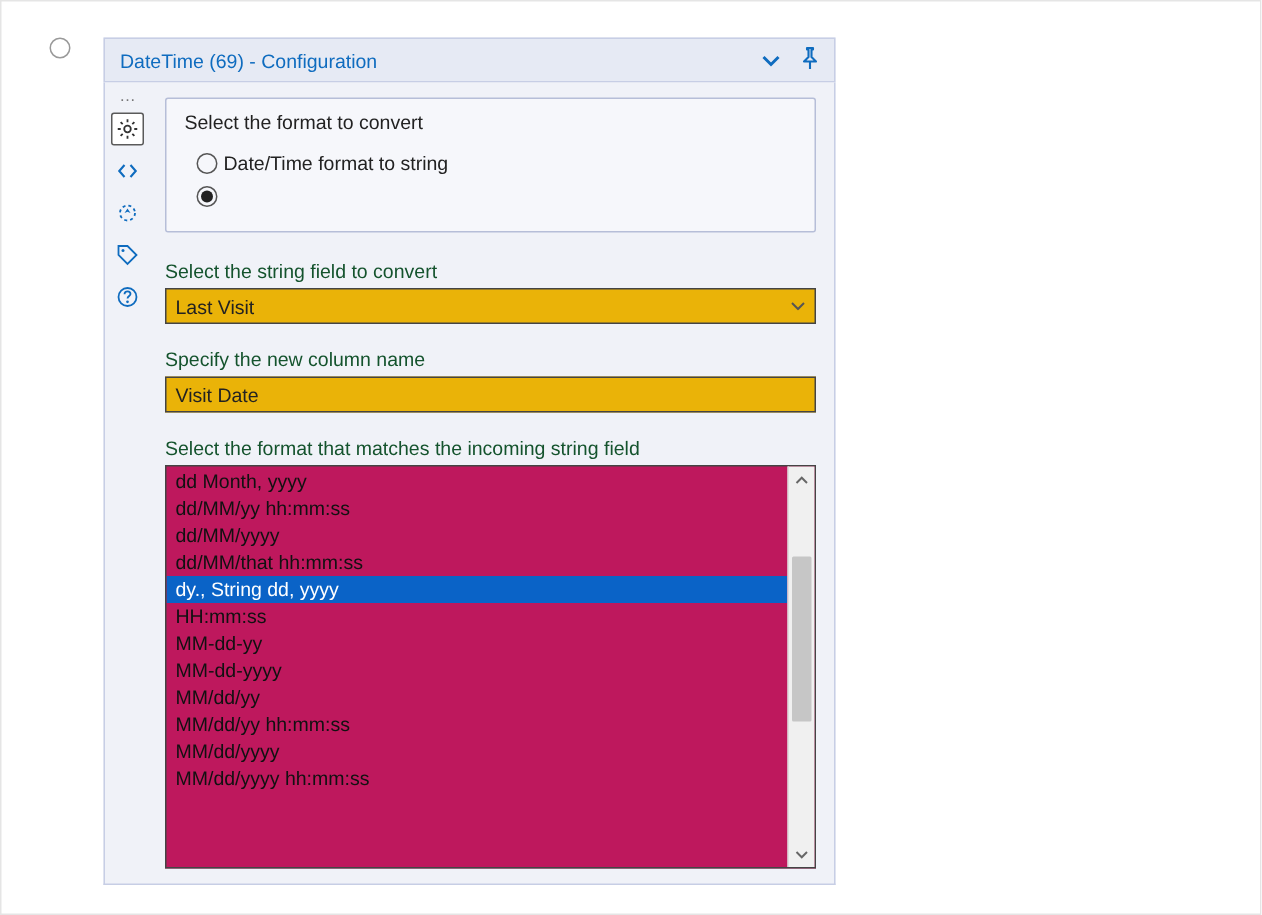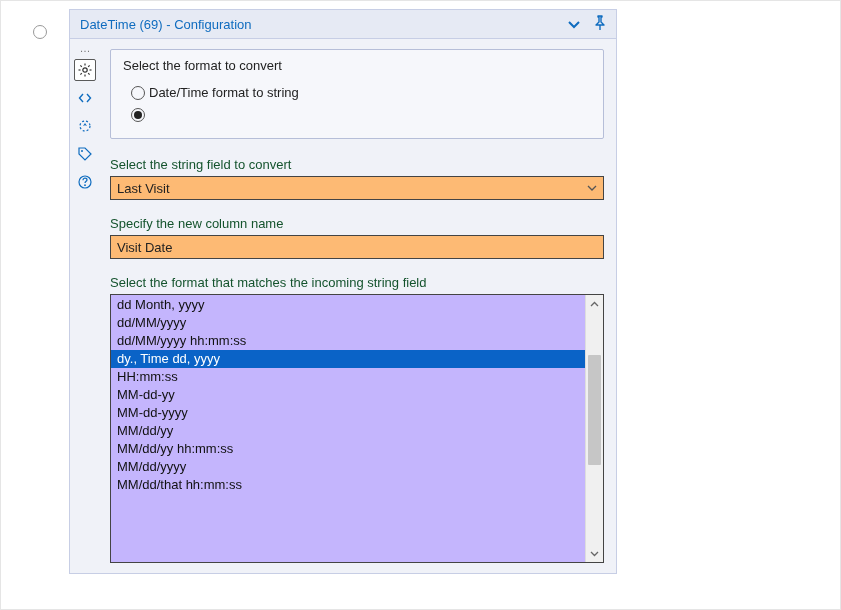--- a/index.html
+++ b/index.html
@@ -29,9 +29,9 @@
   }
   .panel {
     position: absolute;
-    top: 8px;
+    top: 24px;
     left: 68px;
-    width: 548px;
+    width: 488px;
     box-sizing: border-box;
   }
   .title-bar {

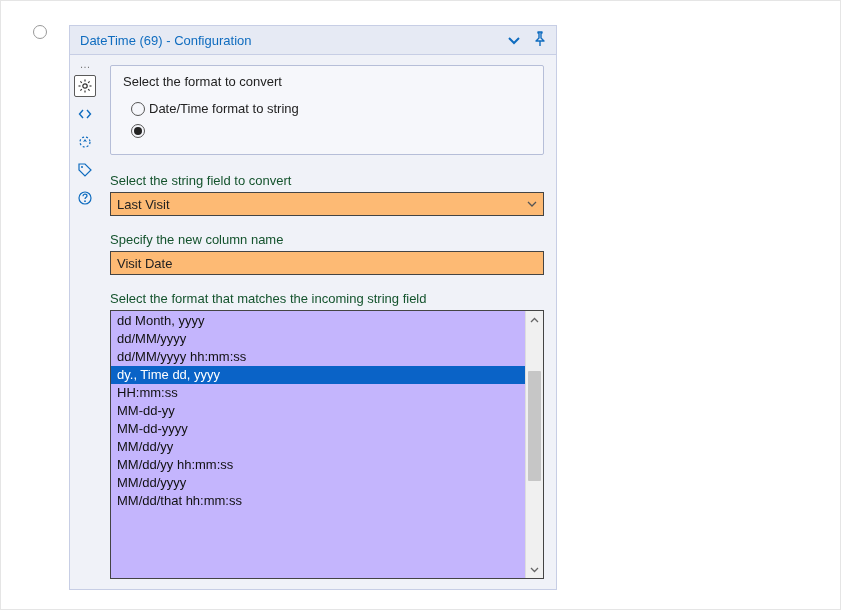--- a/index.html
+++ b/index.html
@@ -152,7 +152,7 @@
   .select-box, .text-input {
     height: 24px;
     border: 1px solid #444;
-    background: #fdba74;
+    background: #eab308;
     display: flex;
     align-items: center;
     padding: 0 6px;

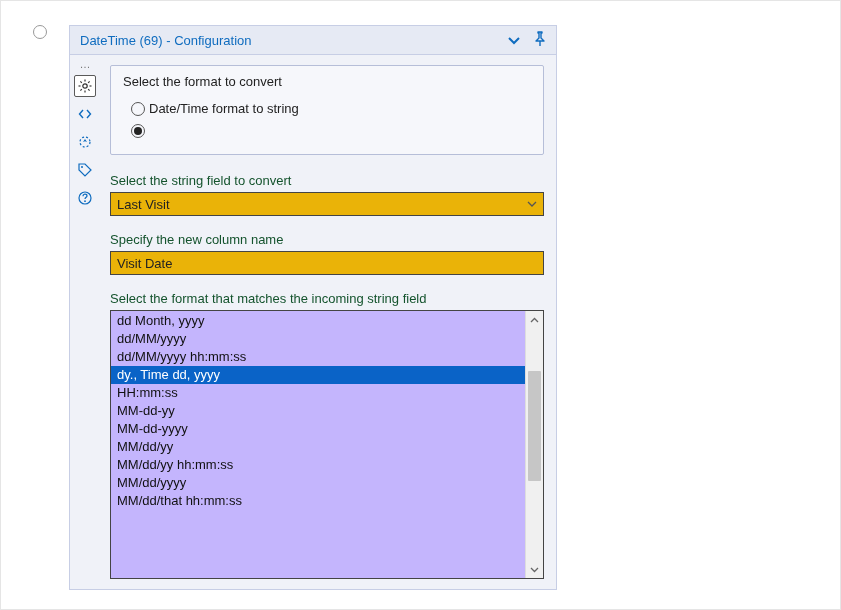--- a/index.html
+++ b/index.html
@@ -174,7 +174,7 @@
     flex: 1 1 auto;
     display: flex;
     border: 1px solid #444;
-    background: #c4b5fd;
+    background: #be185d;
     box-sizing: border-box;
     min-height: 0;
   }

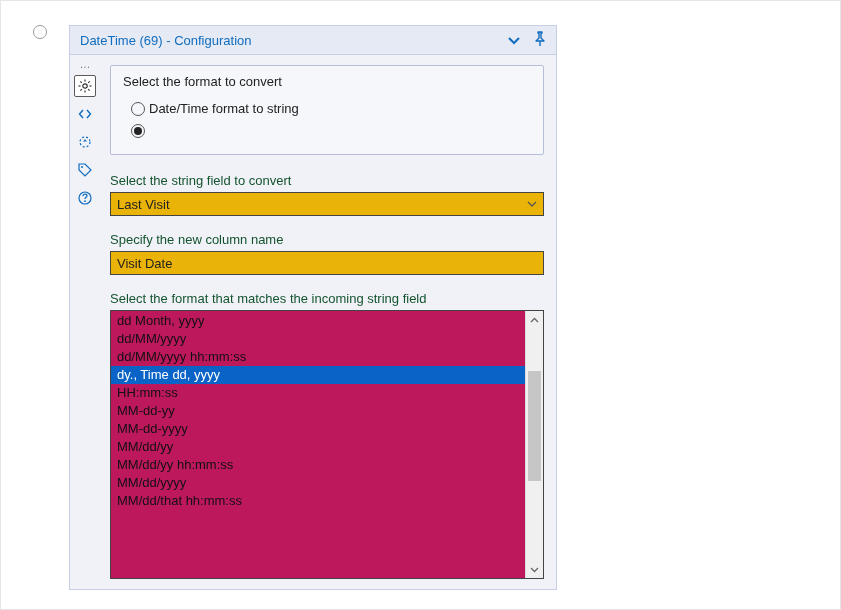--- a/index.html
+++ b/index.html
@@ -341,6 +341,7 @@
         <div class="listbox-wrap">
           <div class="listbox" id="format-listbox">
               <div class="list-item">dd Month, yyyy</div>
+              <div class="list-item">dd/MM/yy hh:mm:ss</div>
               <div class="list-item">dd/MM/yyyy</div>
               <div class="list-item">dd/MM/yyyy hh:mm:ss</div>
               <div class="list-item selected">dy., Time dd, yyyy</div>

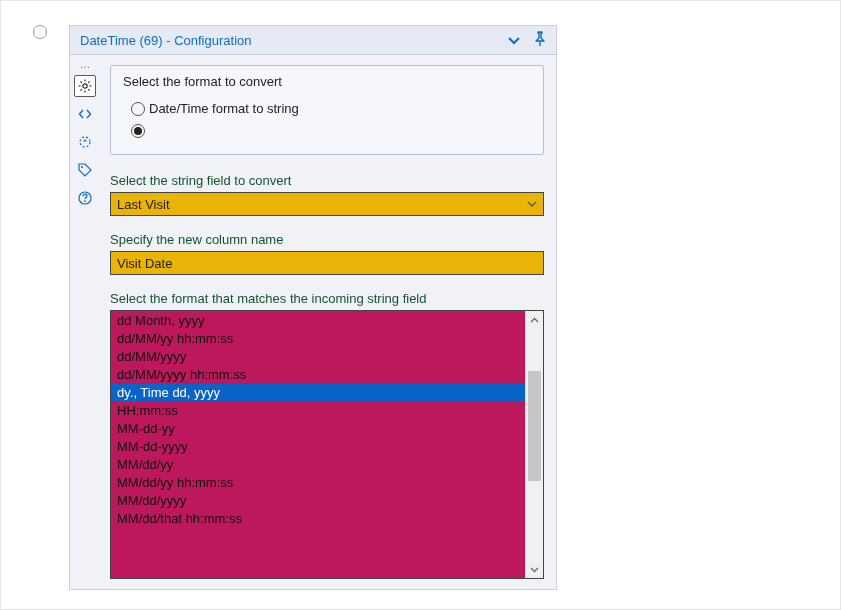--- a/index.html
+++ b/index.html
@@ -343,7 +343,7 @@
               <div class="list-item">dd Month, yyyy</div>
               <div class="list-item">dd/MM/yy hh:mm:ss</div>
               <div class="list-item">dd/MM/yyyy</div>
-              <div class="list-item">dd/MM/yyyy hh:mm:ss</div>
+              <div class="list-item">dd/MM/that hh:mm:ss</div>
               <div class="list-item selected">dy., Time dd, yyyy</div>
               <div class="list-item">HH:mm:ss</div>
               <div class="list-item">MM-dd-yy</div>

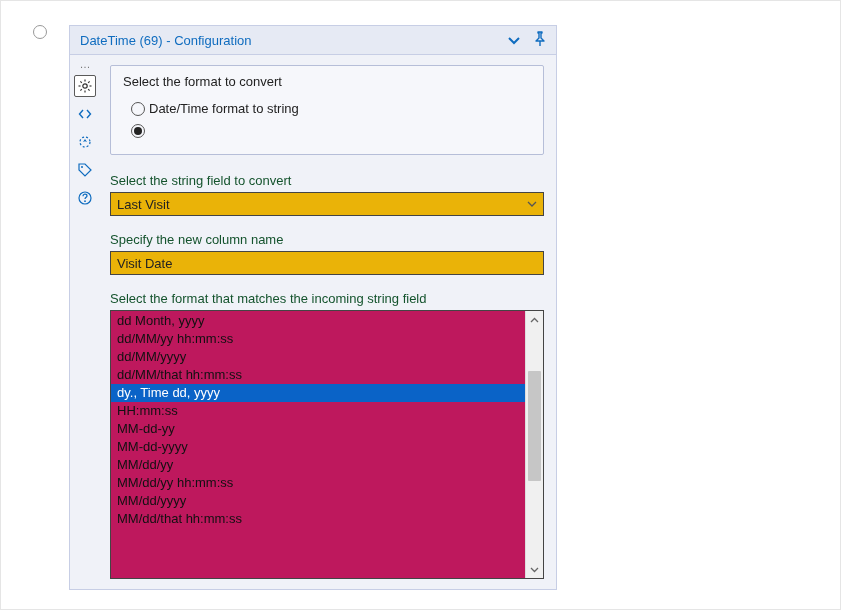--- a/index.html
+++ b/index.html
@@ -344,7 +344,7 @@
               <div class="list-item">dd/MM/yy hh:mm:ss</div>
               <div class="list-item">dd/MM/yyyy</div>
               <div class="list-item">dd/MM/that hh:mm:ss</div>
-              <div class="list-item selected">dy., Time dd, yyyy</div>
+              <div class="list-item selected">dy., String dd, yyyy</div>
               <div class="list-item">HH:mm:ss</div>
               <div class="list-item">MM-dd-yy</div>
               <div class="list-item">MM-dd-yyyy</div>

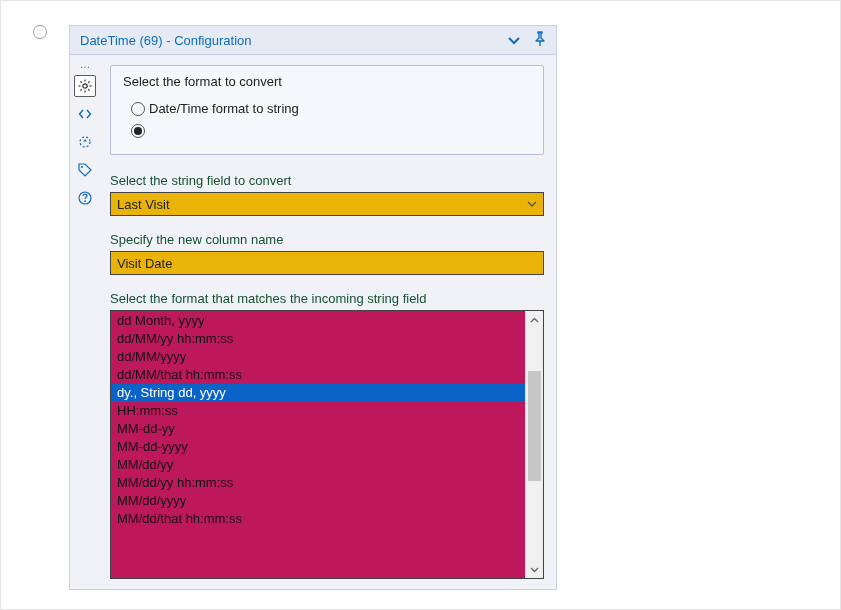--- a/index.html
+++ b/index.html
@@ -351,7 +351,7 @@
               <div class="list-item">MM/dd/yy</div>
               <div class="list-item">MM/dd/yy hh:mm:ss</div>
               <div class="list-item">MM/dd/yyyy</div>
-              <div class="list-item">MM/dd/that hh:mm:ss</div>
+              <div class="list-item">MM/dd/yyyy hh:mm:ss</div>
             </div>
           <div class="scrollbar">
             <div class="scroll-arrow top">

